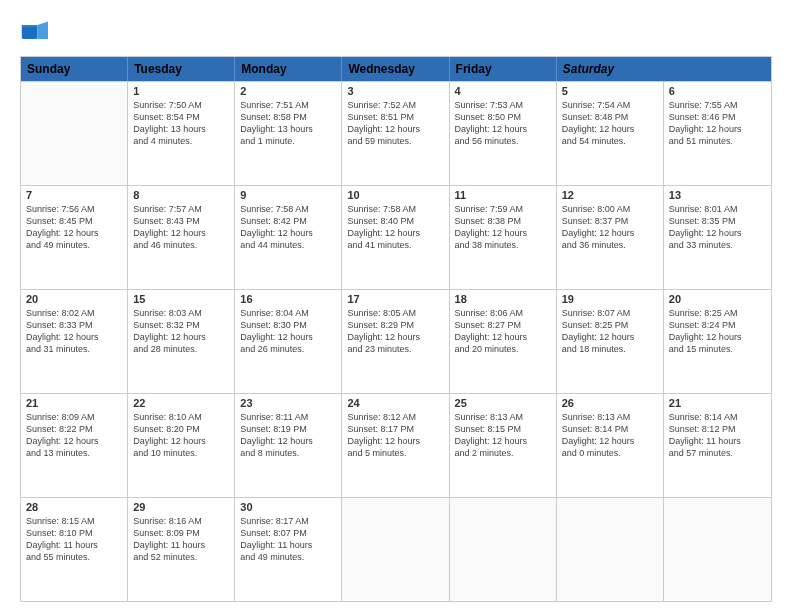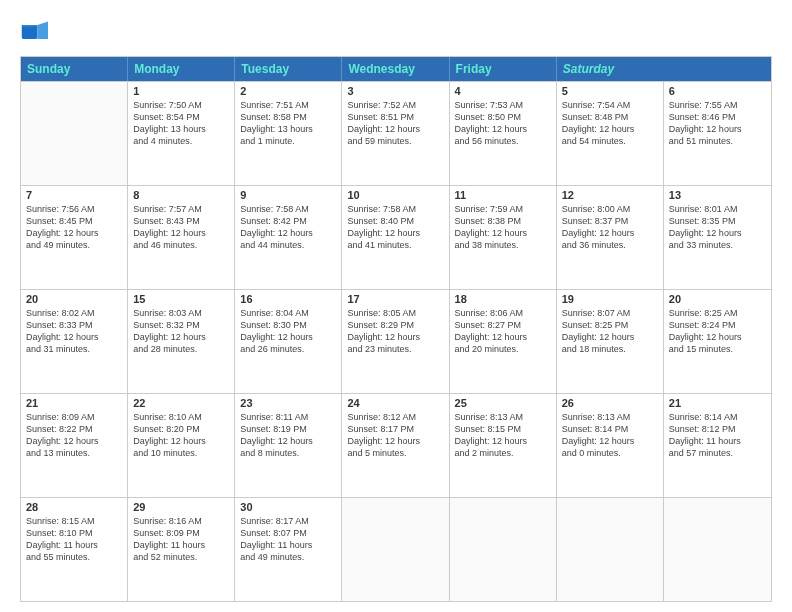--- a/index.html
+++ b/index.html
@@ -72,7 +72,7 @@
       background: #2e6db4;
     }
     .cal-header-cell {
-      color: #5eead4;
+      color: #000000;
       font-size: 12px;
       font-weight: bold;
       padding: 5px 6px;

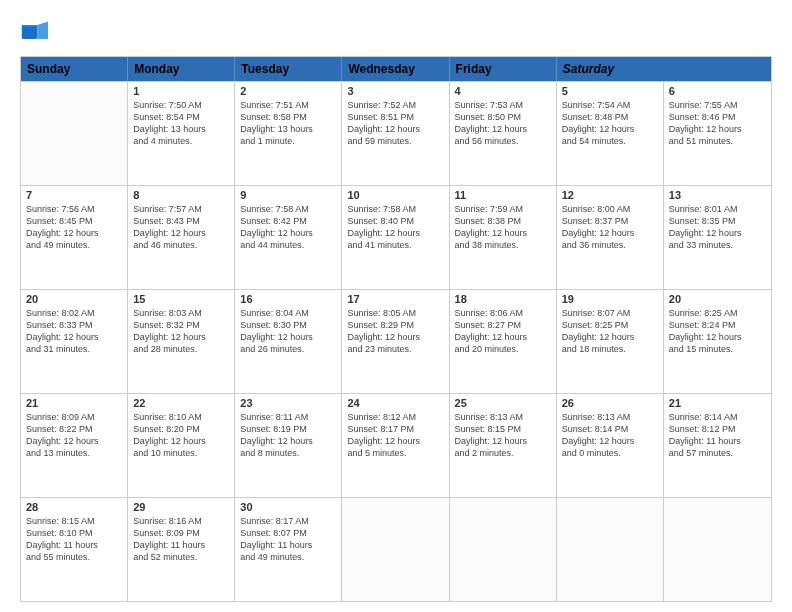--- a/index.html
+++ b/index.html
@@ -140,8 +140,8 @@
   <div class="calendar">
     <div class="cal-header">
     <div class="cal-header-cell">Sunday</div>
+        <div class="cal-header-cell">Tuesday</div>
         <div class="cal-header-cell">Monday</div>
-        <div class="cal-header-cell">Tuesday</div>
         <div class="cal-header-cell">Wednesday</div>
         <div class="cal-header-cell">Friday</div>
         <div class="cal-header-cell">Saturday</div>

